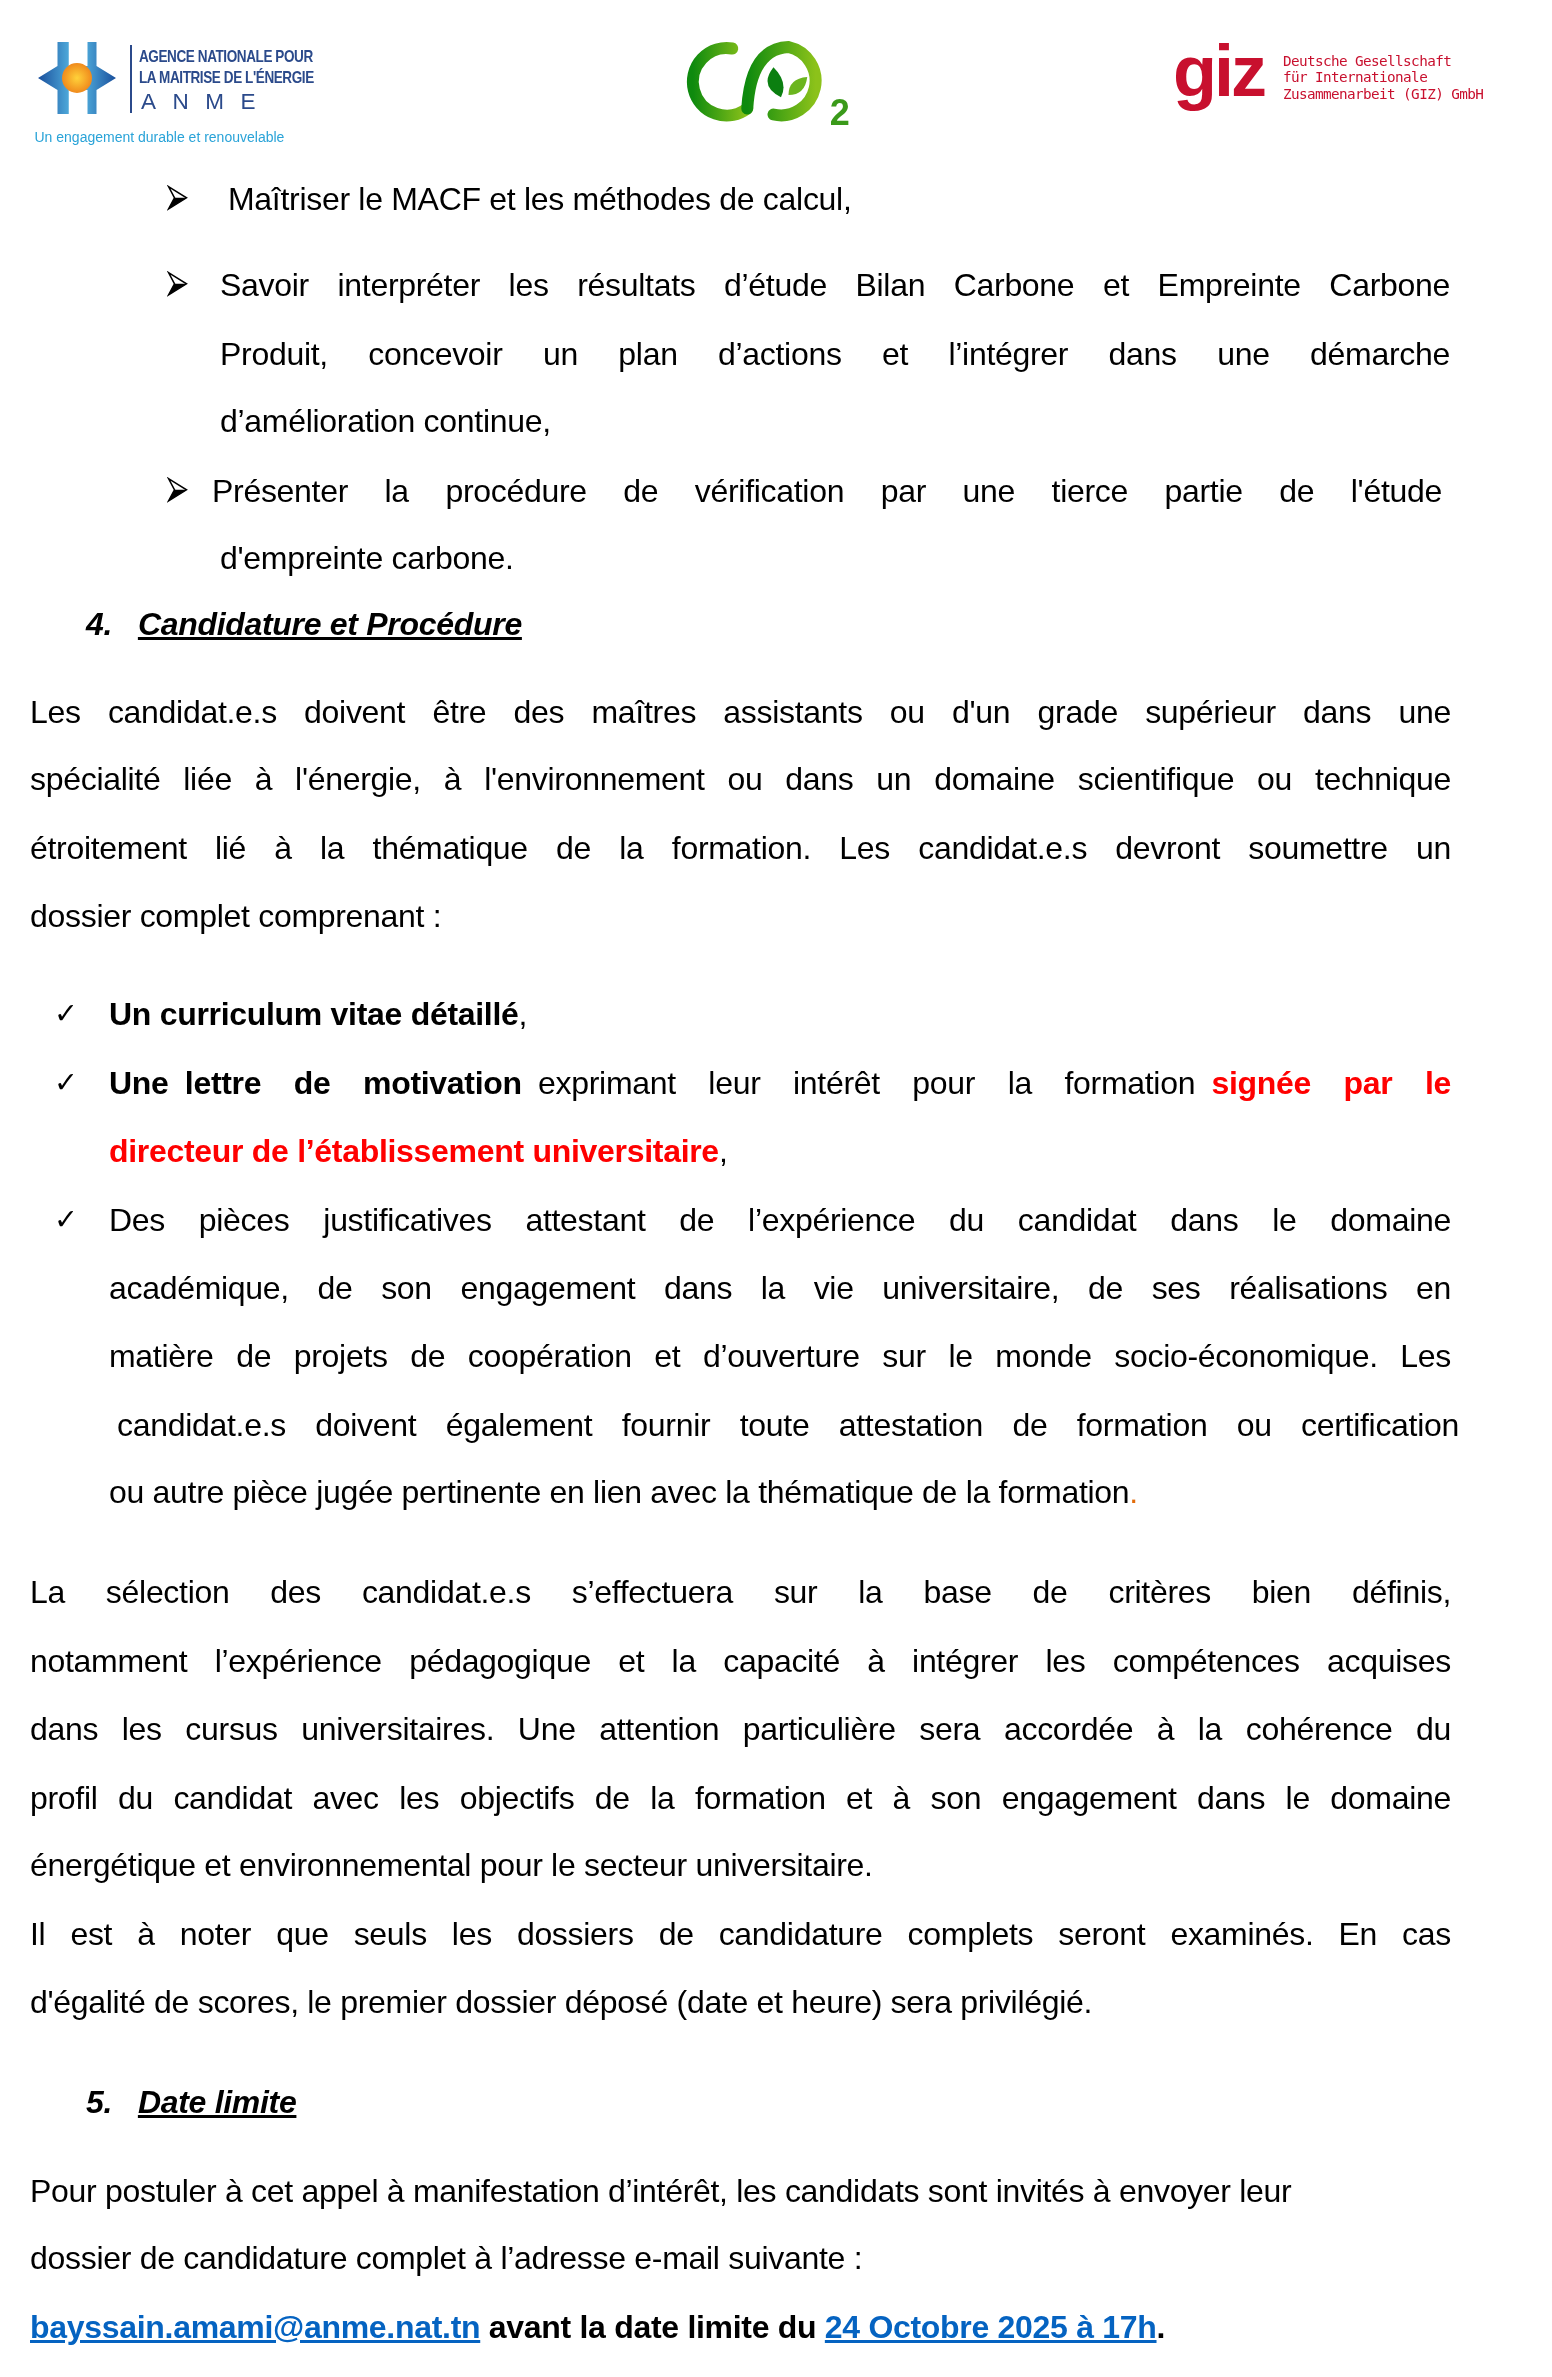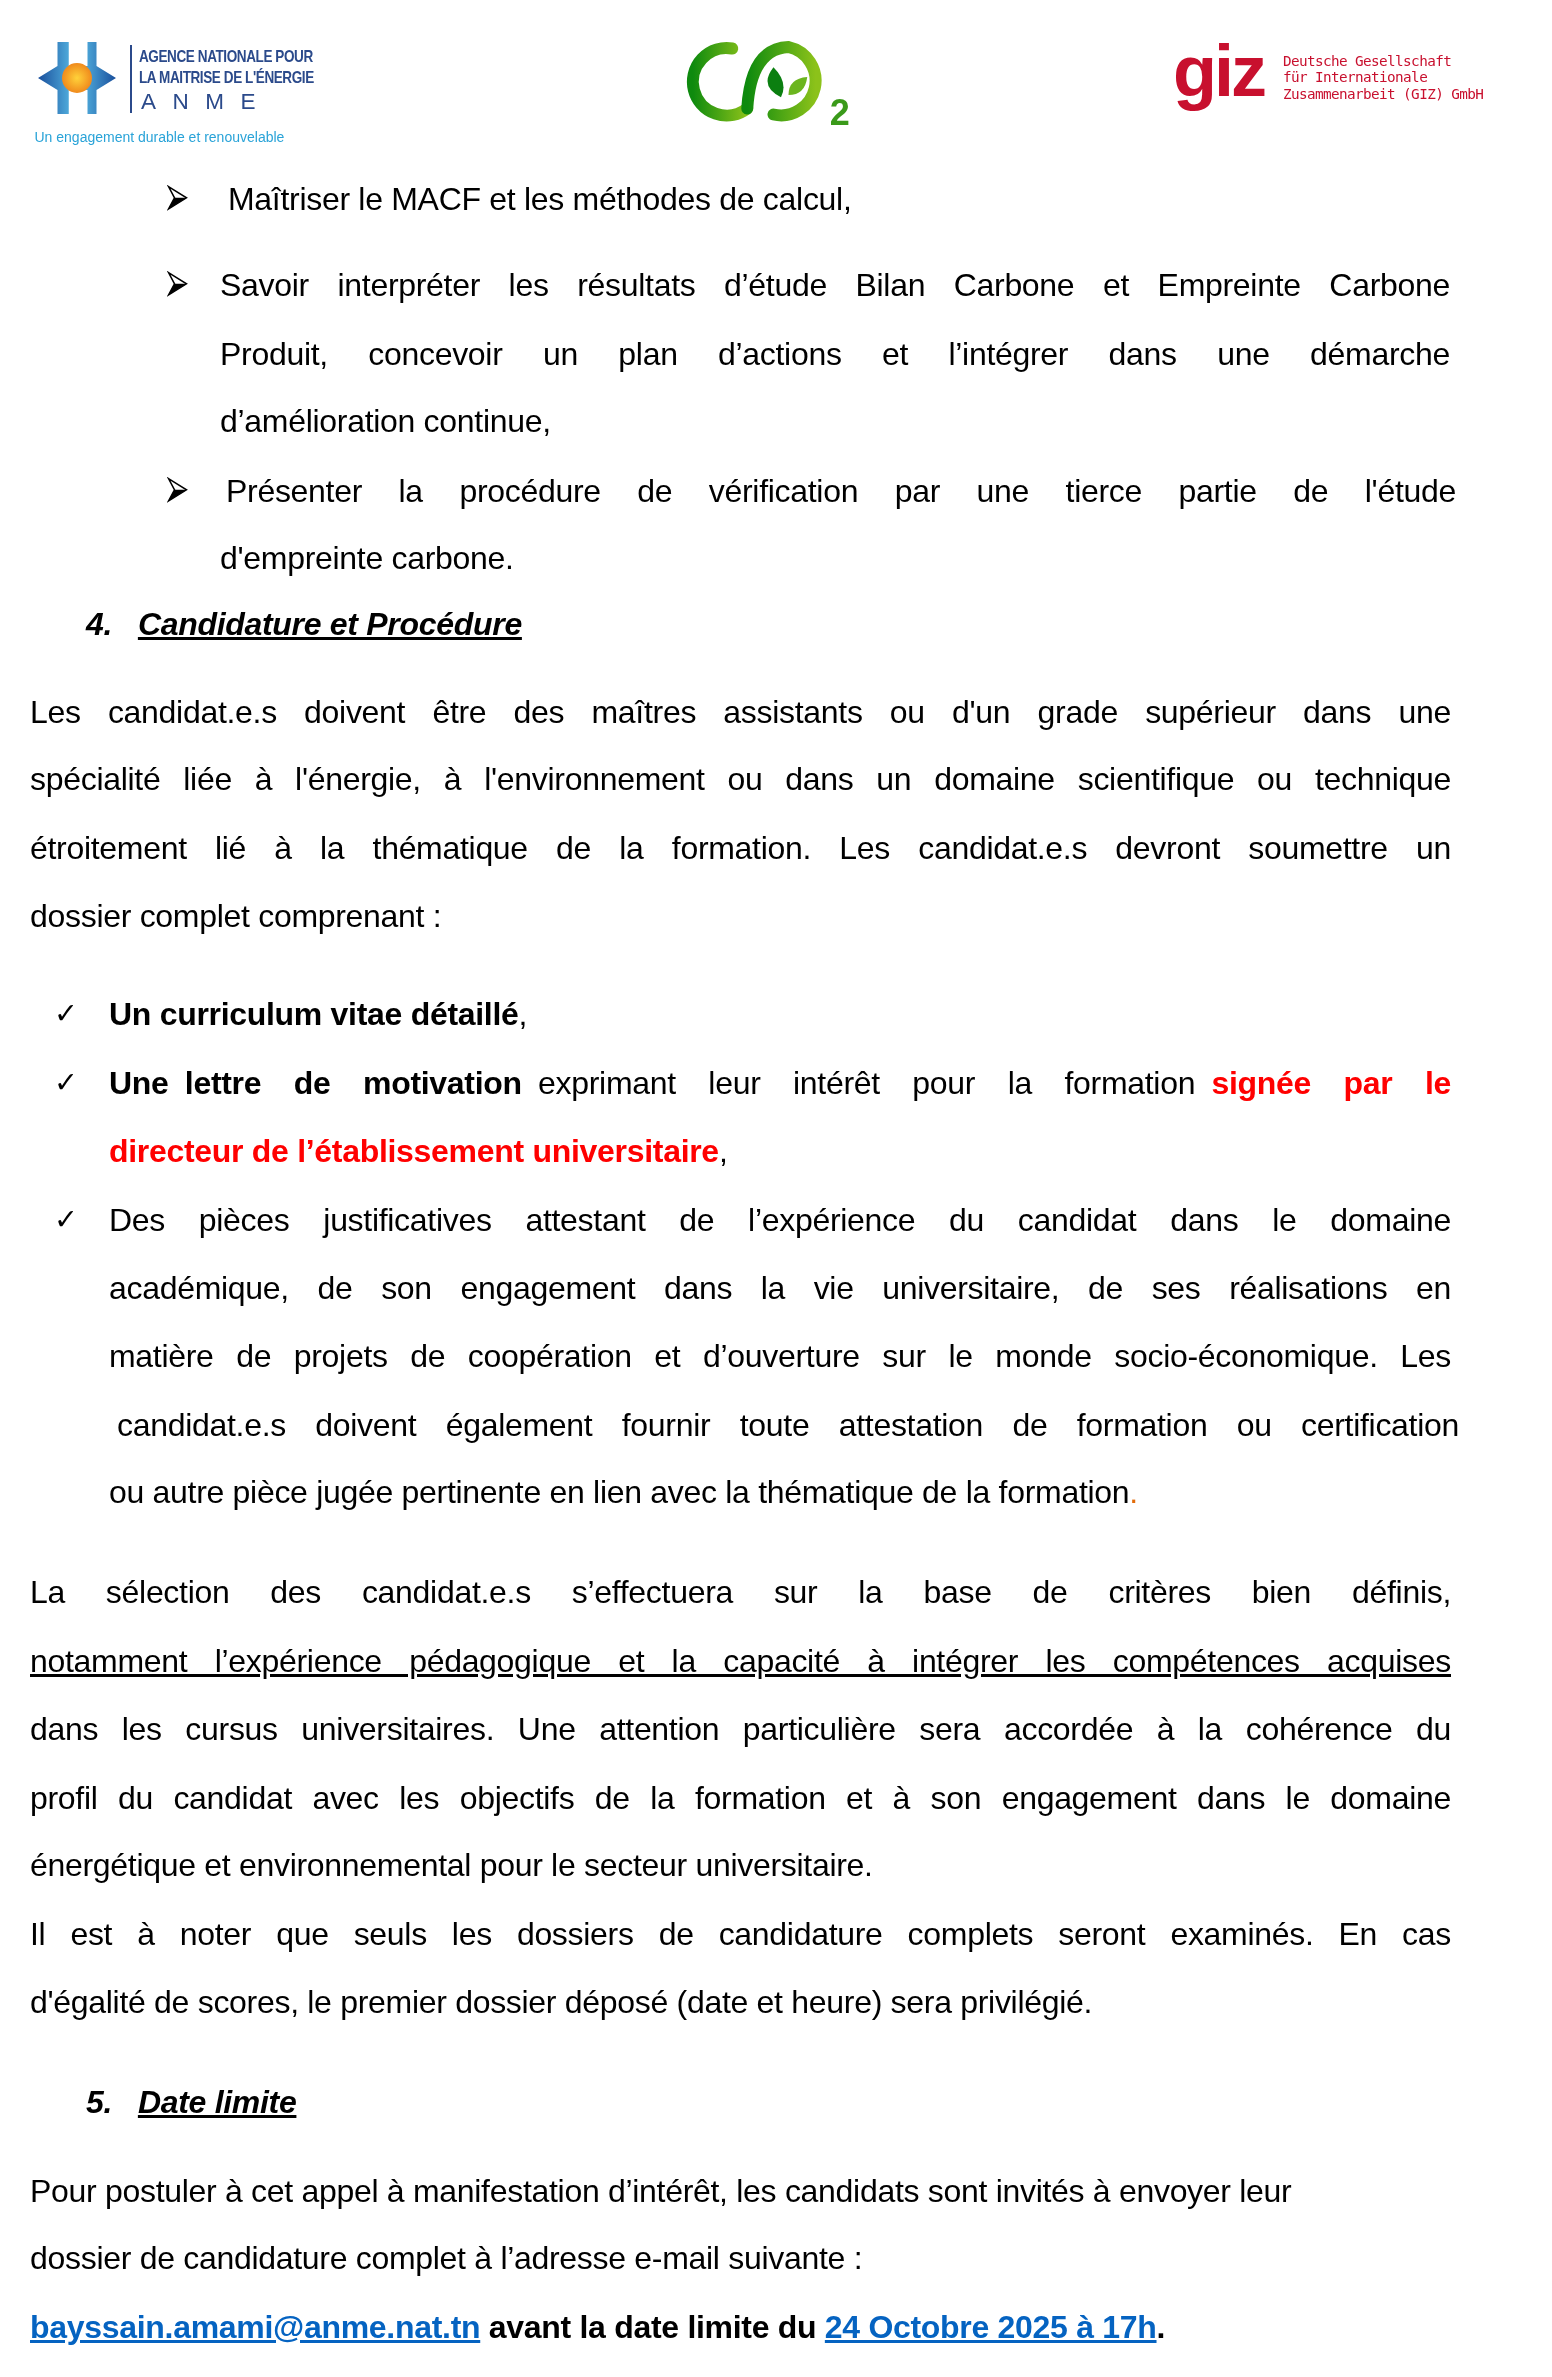--- a/index.html
+++ b/index.html
@@ -92,7 +92,7 @@
     <path d="M2 2 L26 17 L2 32 L10 17 Z" fill="#fff" stroke="#000" stroke-width="2"></path>
     <path d="M2 32 L10 17 L26 17 Z" fill="#000"></path>
   </svg>
-<div class="abs txt just" style="left:226px; top:474px; width:1230px;">Présenter la procédure de vérification par une tierce partie de l'étude</div>
+<div class="abs txt just" style="left:212px; top:474px; width:1230px;">Présenter la procédure de vérification par une tierce partie de l'étude</div>
 <div class="abs txt" style="left:220px; top:541px;">d'empreinte carbone.</div>
 
 <div class="abs heading txt" style="left:86px; top:607px;">

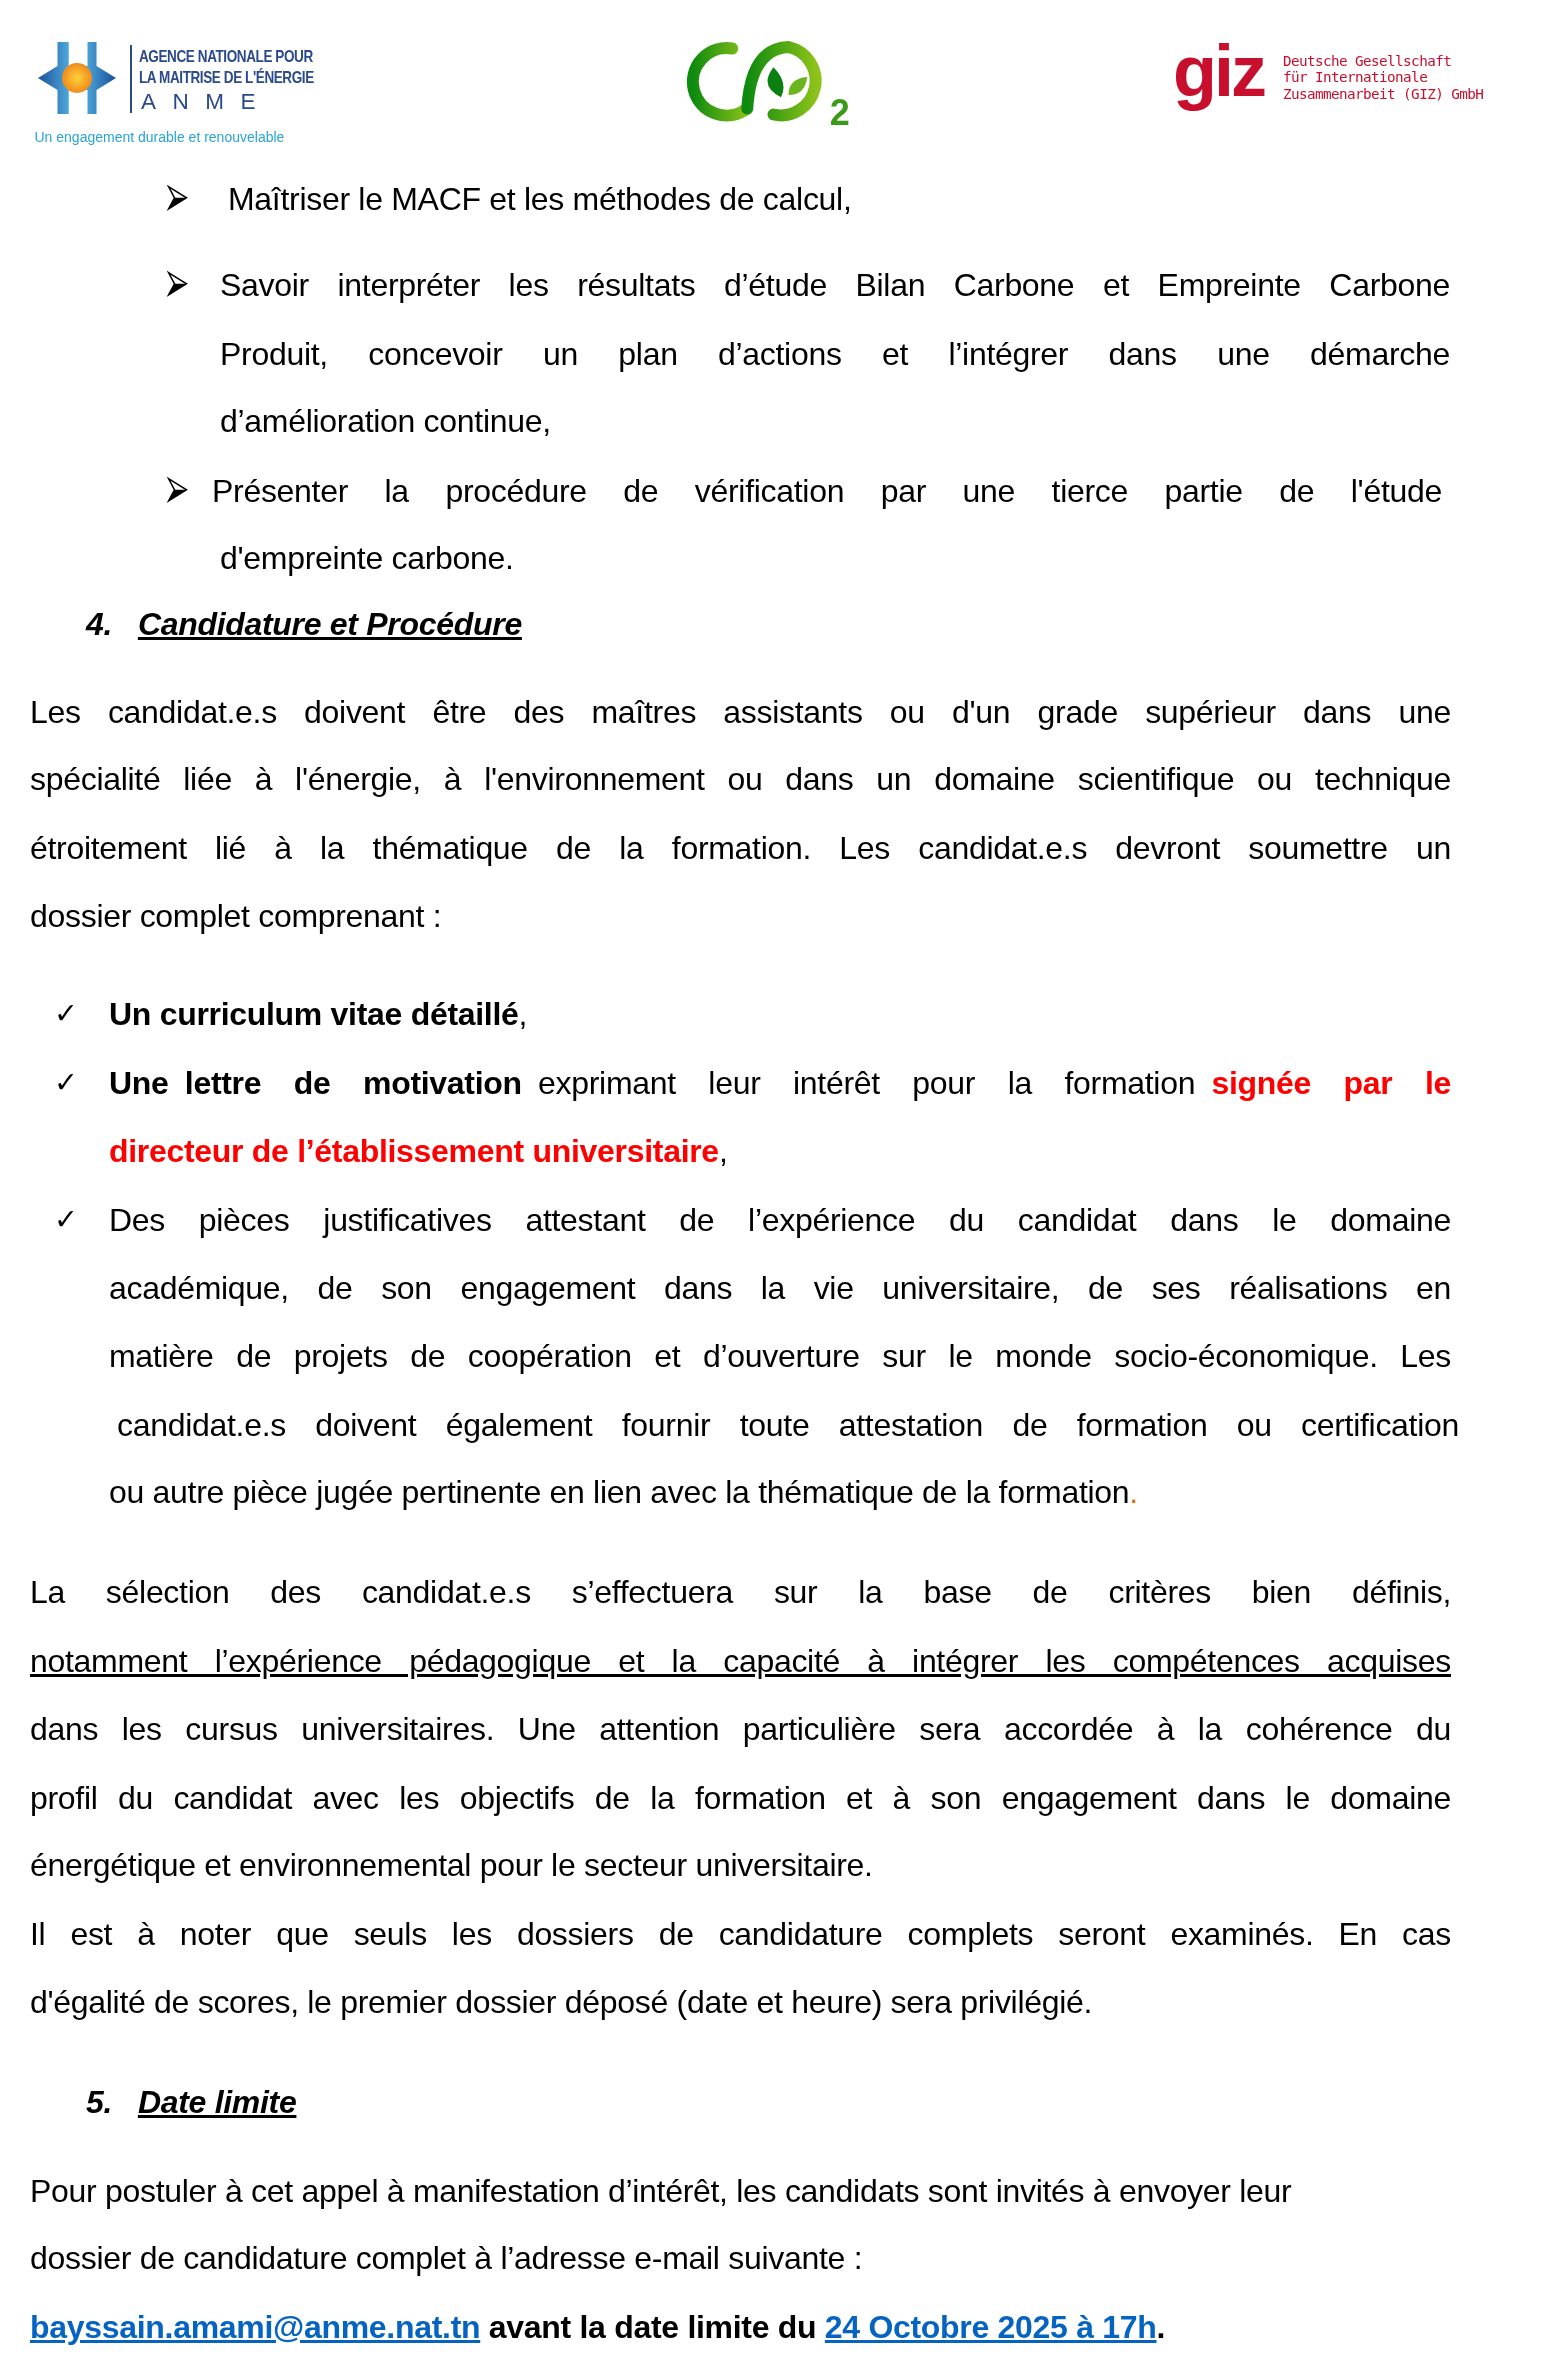--- a/index.html
+++ b/index.html
@@ -119,7 +119,7 @@
 <div class="abs txt" style="left:109px; top:1475px;"><span>ou autre pièce jugée pertinente en lien avec la thématique de la formation</span><span class="orange">.</span></div>
 
 <div class="abs txt just" style="left:30px; top:1575px; width:1421px;">La sélection des candidat.e.s s’effectuera sur la base de critères bien définis,</div>
-<div class="abs txt just" style="left:30px; top:1644px; width:1421px;text-decoration:underline;">notamment l’expérience pédagogique et la capacité à intégrer les compétences acquises</div>
+<div class="abs txt just" style="left:30px; top:1644px; width:1421px;">notamment l’expérience pédagogique et la capacité à intégrer les compétences acquises</div>
 <div class="abs txt just" style="left:30px; top:1712px; width:1421px;">dans les cursus universitaires. Une attention particulière sera accordée à la cohérence du</div>
 <div class="abs txt just" style="left:30px; top:1781px; width:1421px;">profil du candidat avec les objectifs de la formation et à son engagement dans le domaine</div>
 <div class="abs txt" style="left:30px; top:1848px;">énergétique et environnemental pour le secteur universitaire.</div>

